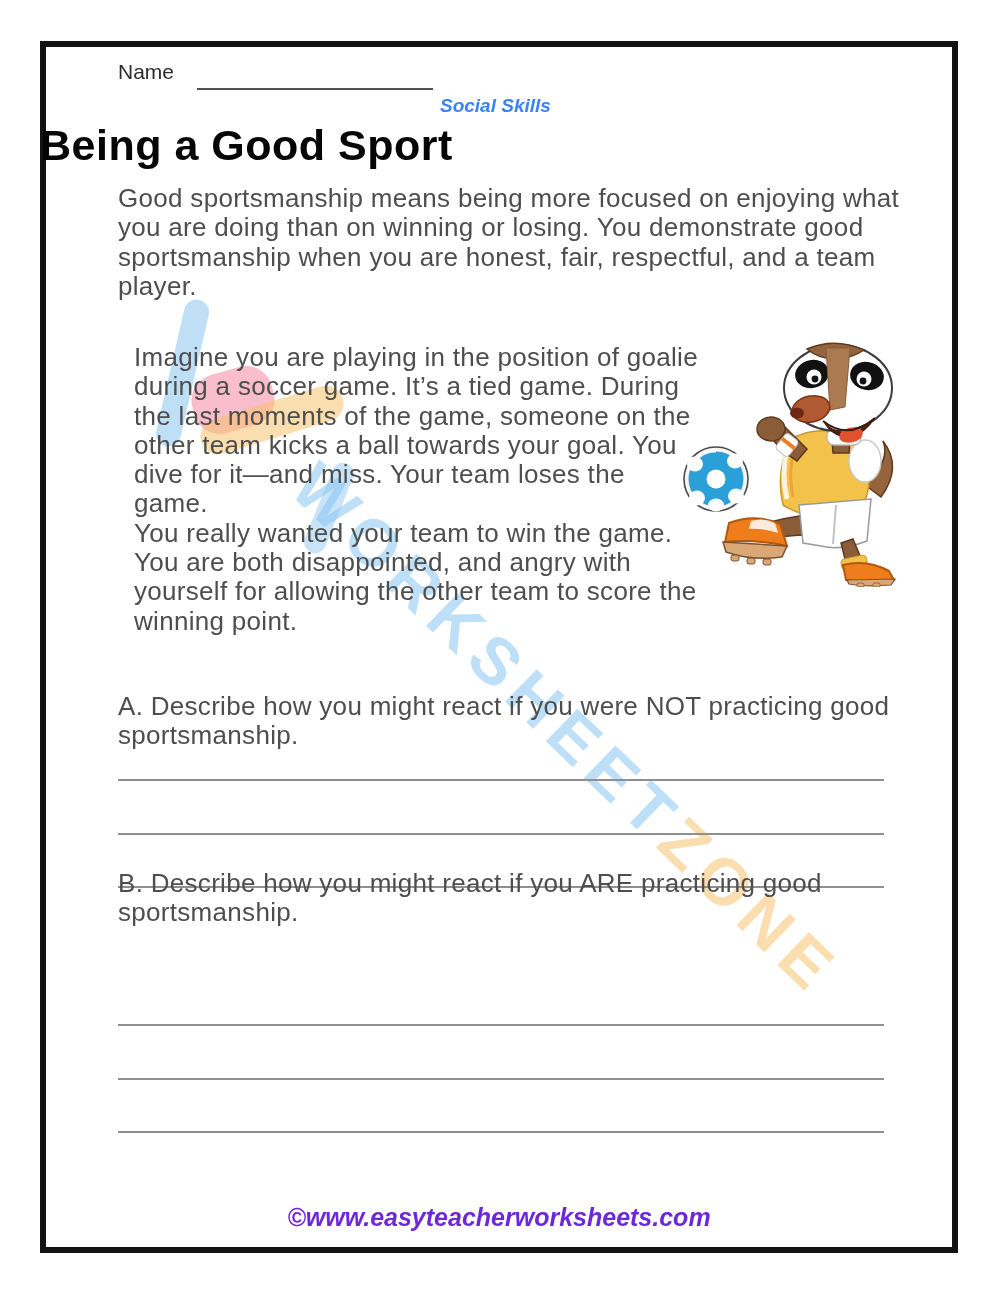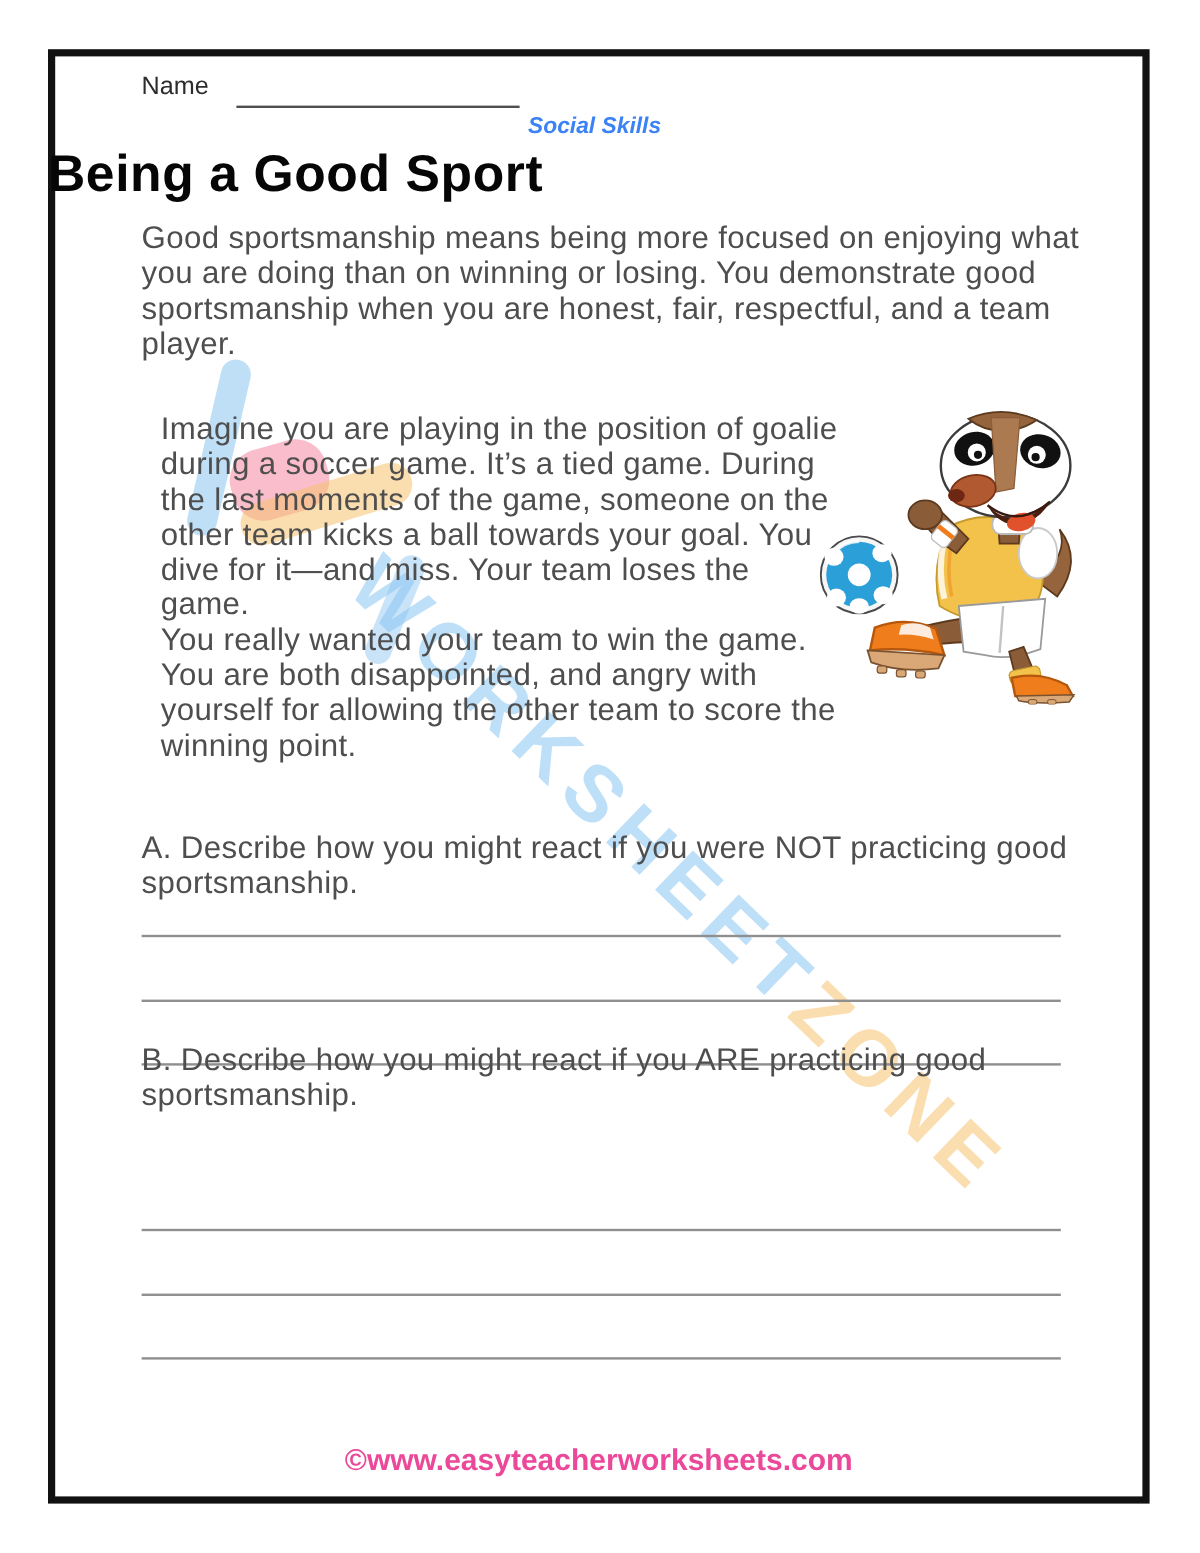--- a/index.html
+++ b/index.html
@@ -39,7 +39,7 @@
   .lb1{top:1024px;}.lb2{top:1078px;}.lb3{top:1131px;}
 
   .footer{position:absolute;left:40px;top:1203px;width:918px;text-align:center;
-          font-size:25px;font-weight:bold;color:#ec4899;}
+          font-size:25px;font-weight:bold;color:#6d28d9;font-style:italic;}
 </style>
 </head>
 <body>

